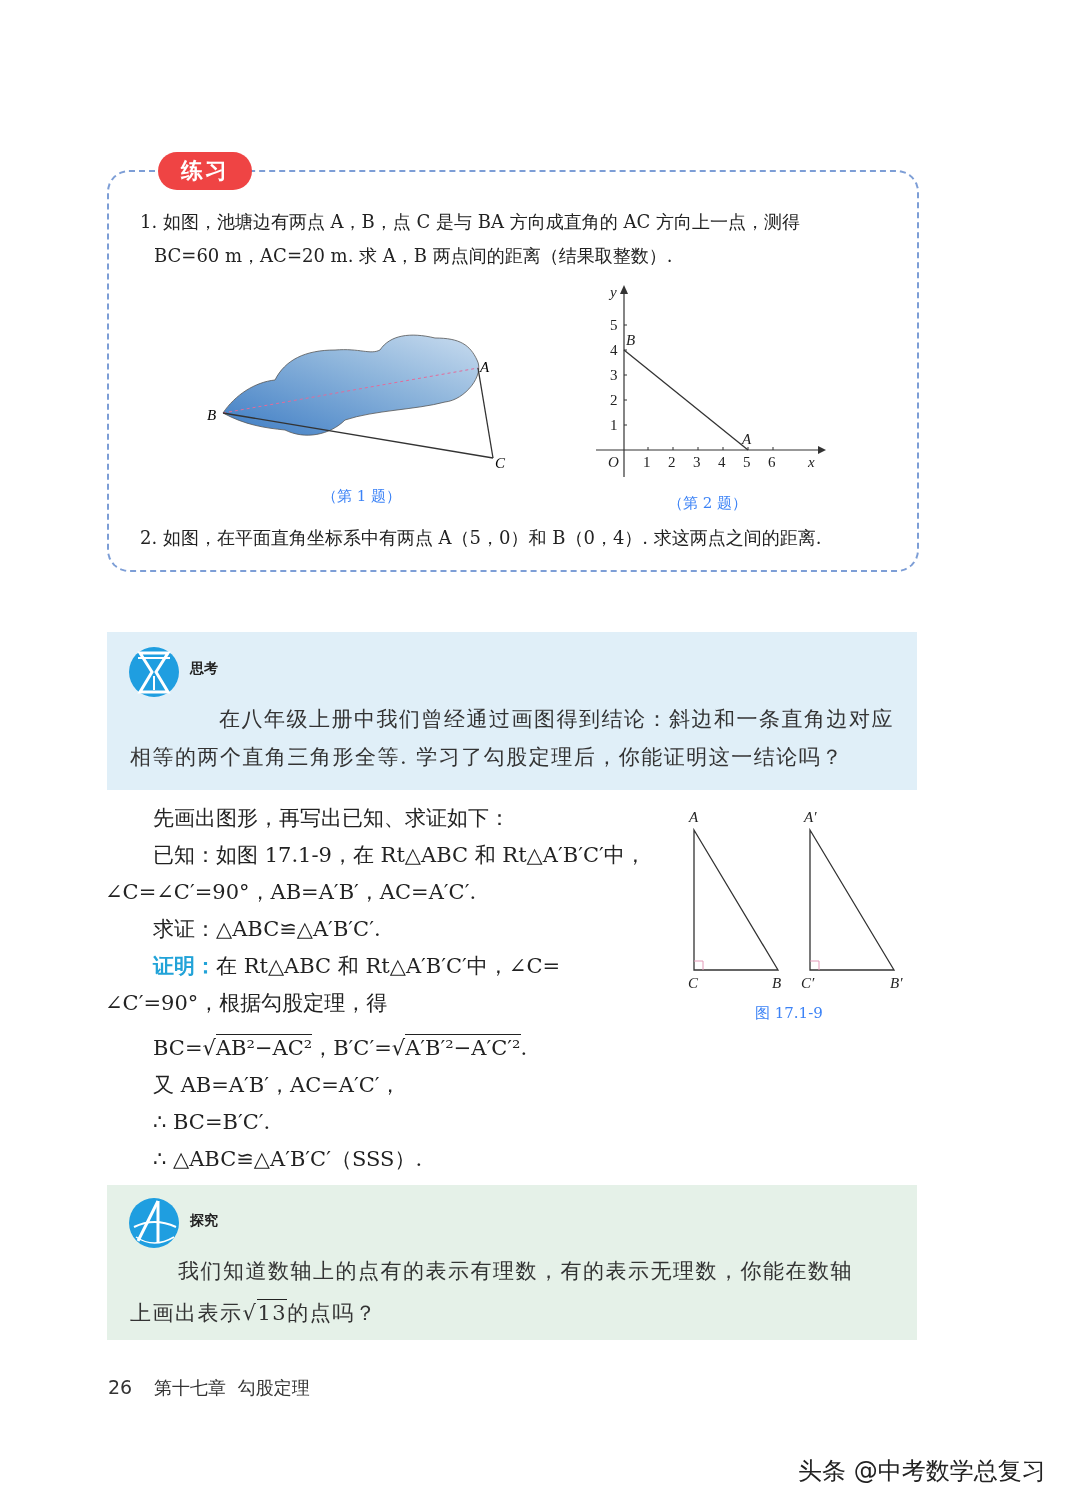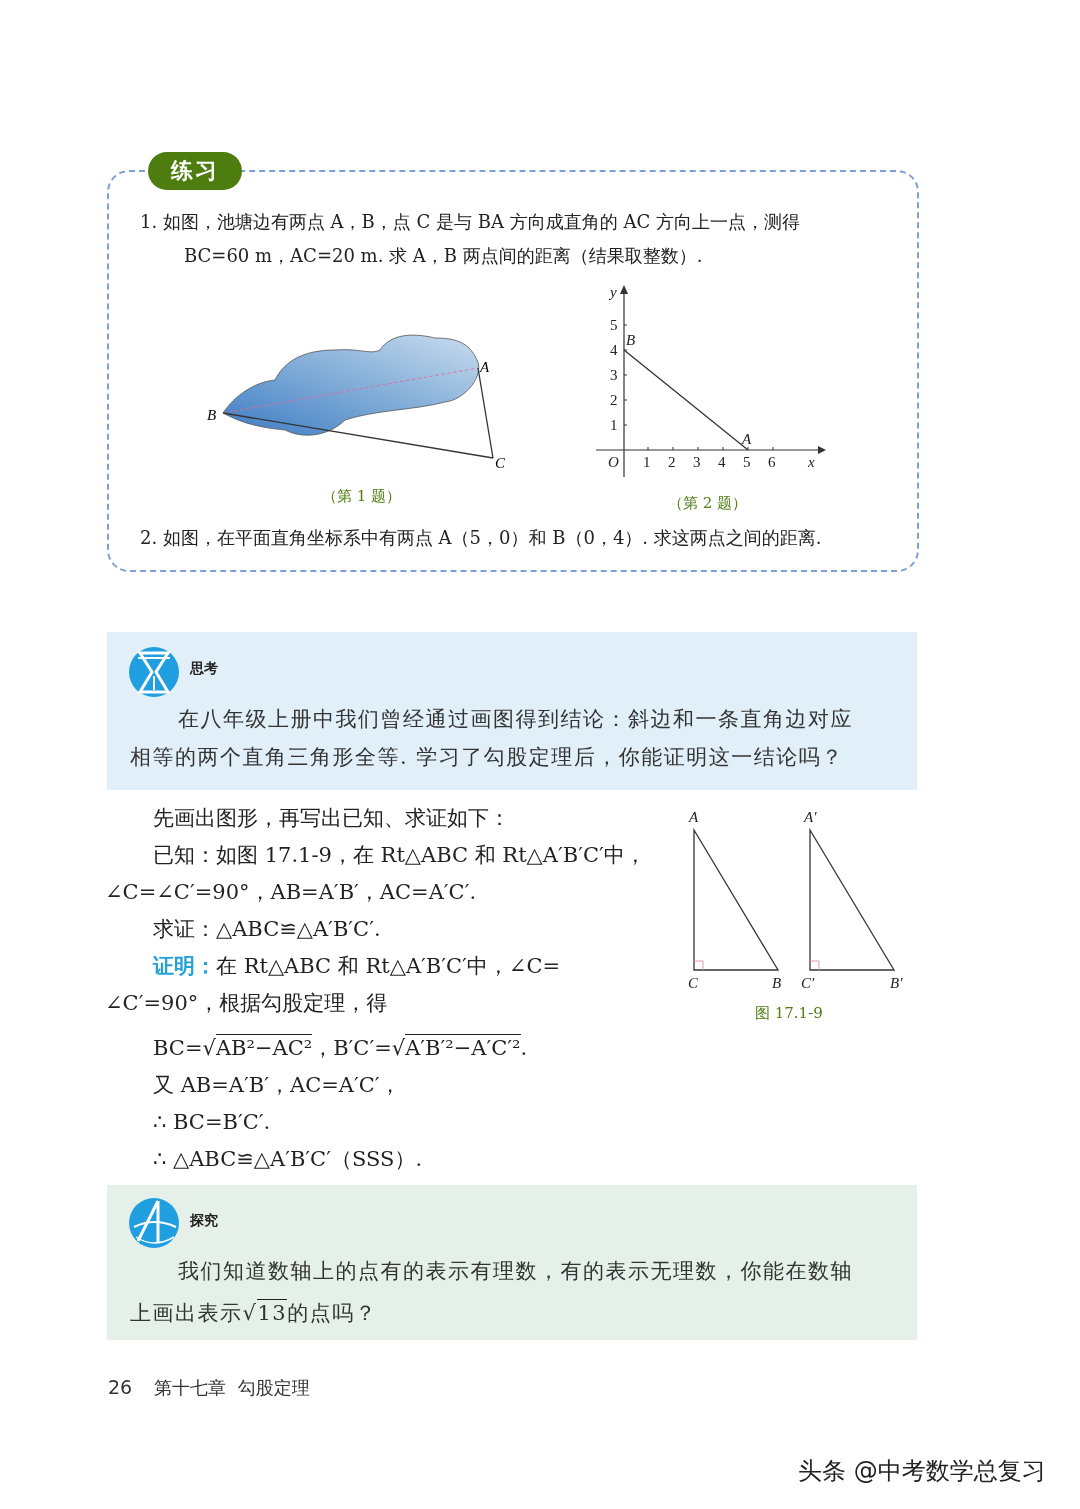--- a/index.html
+++ b/index.html
@@ -11,7 +11,7 @@
   
   .ex-box { left:107px; top:170px; width:812px; height:402px; border:2px dashed #7d9ed6;
             border-radius:22px; box-sizing:border-box; }
-  .ex-pill { left:148px; top:152px; width:94px; height:38px; background:#4d7c0f; border-radius:19px;
+  .ex-pill { left:158px; top:152px; width:94px; height:38px; background:#ef4444; border-radius:19px;
              color:#fff; font-weight:bold; font-size:22px; text-align:center; line-height:38px;
              font-family:"DejaVu Sans",sans-serif; letter-spacing:2px; }
   .ex-text { font-size:18px; line-height:34px; color:#222; }

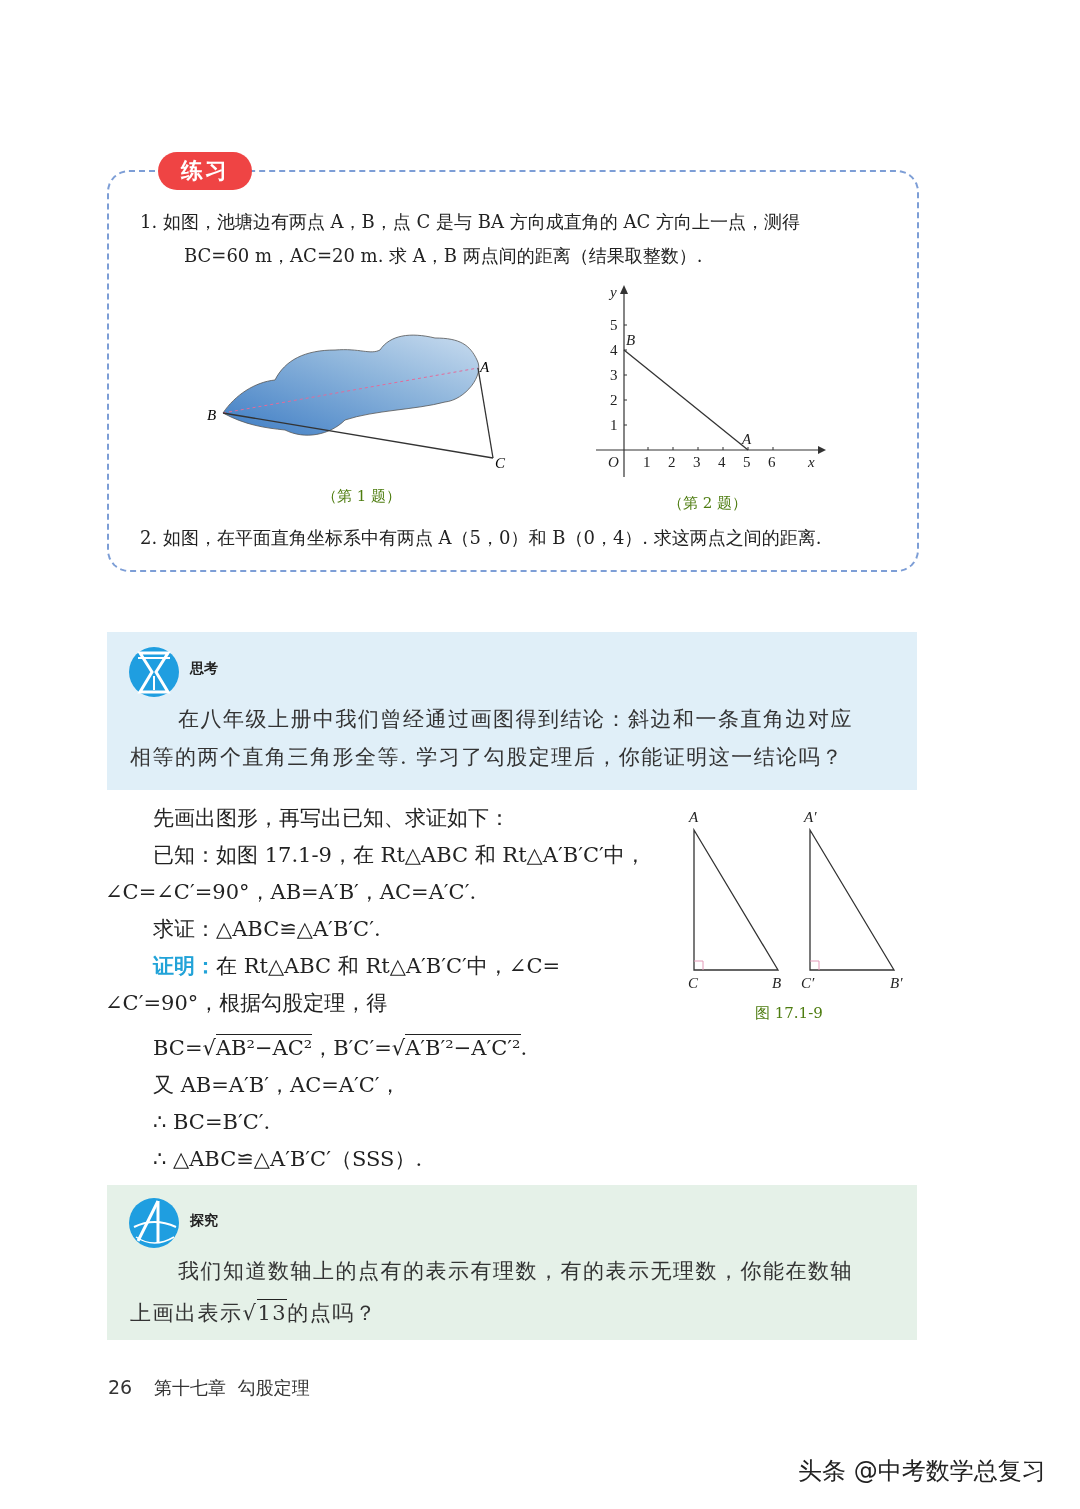--- a/index.html
+++ b/index.html
@@ -36,7 +36,7 @@
 <div class="abs ex-pill">练习</div>
 
 <div class="abs ex-text" style="left:140px; top:205px; width:770px;">1. 如图，池塘边有两点 A，B，点 C 是与 BA 方向成直角的 AC 方向上一点，测得</div>
-<div class="abs ex-text" style="left:184px; top:239px; width:740px;">BC=60 m，AC=20 m. 求 A，B 两点间的距离（结果取整数）.</div>
+<div class="abs ex-text" style="left:154px; top:239px; width:740px;">BC=60 m，AC=20 m. 求 A，B 两点间的距离（结果取整数）.</div>
 
 <svg class="abs" style="left:195px; top:320px;" width="330" height="160">
   <defs>

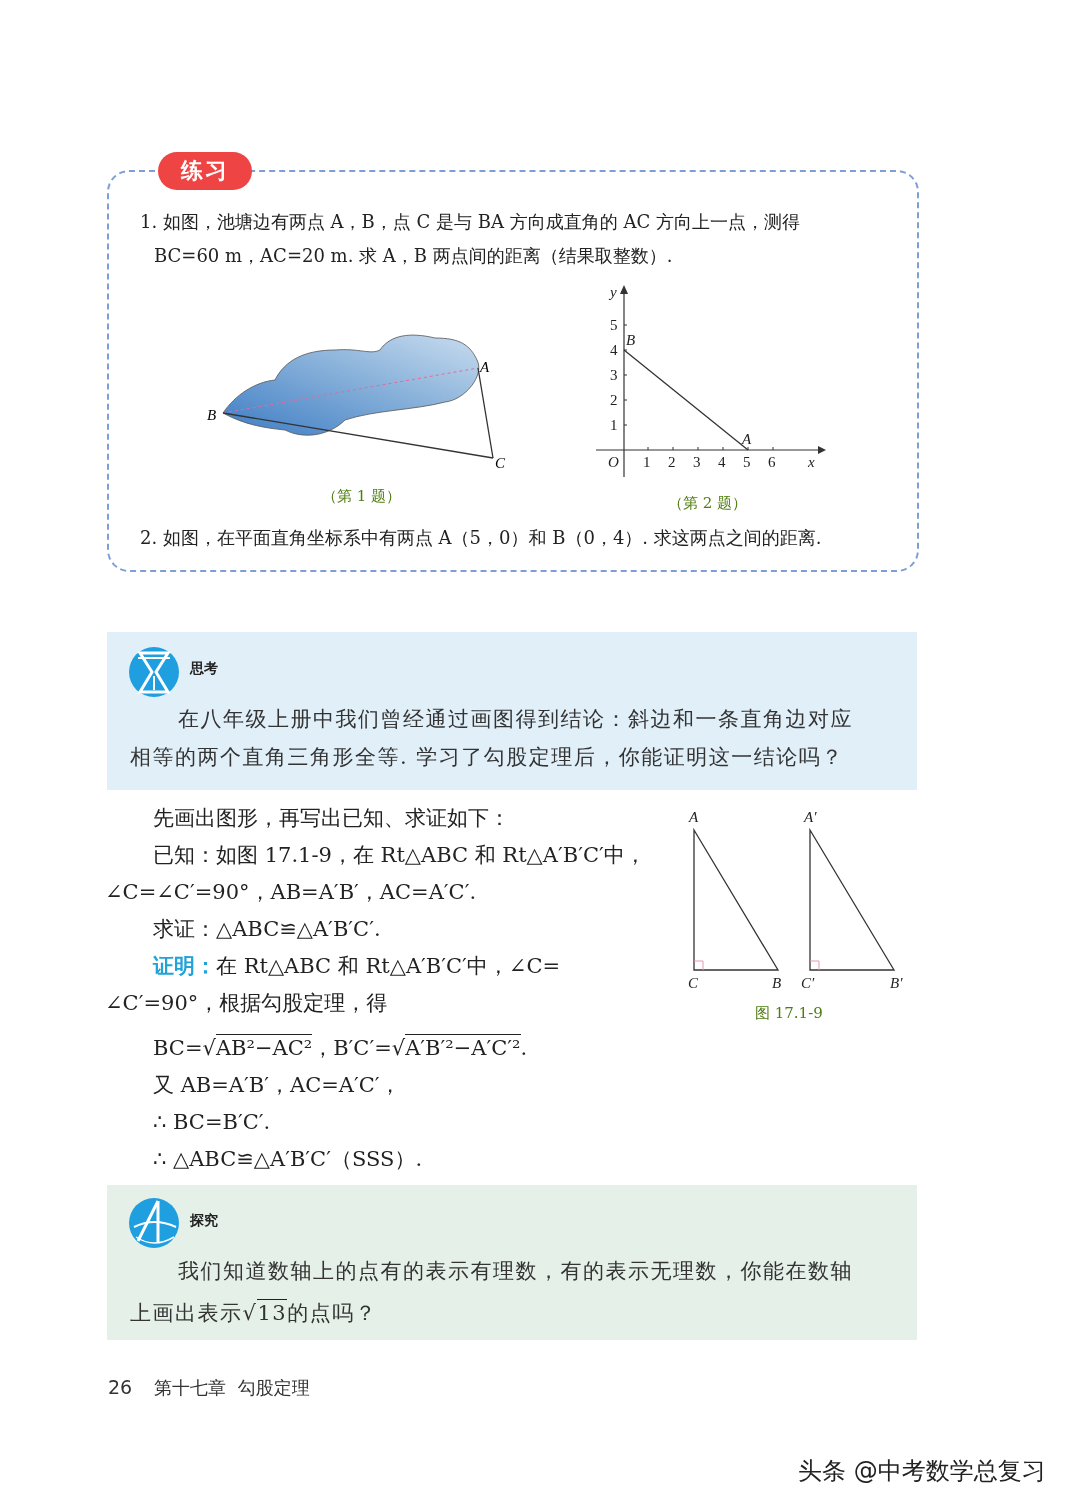--- a/index.html
+++ b/index.html
@@ -24,7 +24,7 @@
 
   .proof { font-size:21px; line-height:37px; color:#222; }
   .blue { color:#22a3d8; font-weight:bold; font-family:"DejaVu Sans",sans-serif;margin-top:48px; }
-  .cap { font-size:15px; color:#4d7c0f; }
+  .cap { font-size:15px; color:#3b82f6; }
   .footer { font-size:18px; color:#333; }
   .watermark { font-size:24px; color:#222; font-family:"DejaVu Sans",sans-serif; text-shadow:1px 1px 0 #fff, -1px -1px 0 #fff; }
   .sqrt { border-top:1.5px solid #222; padding-top:1px; }

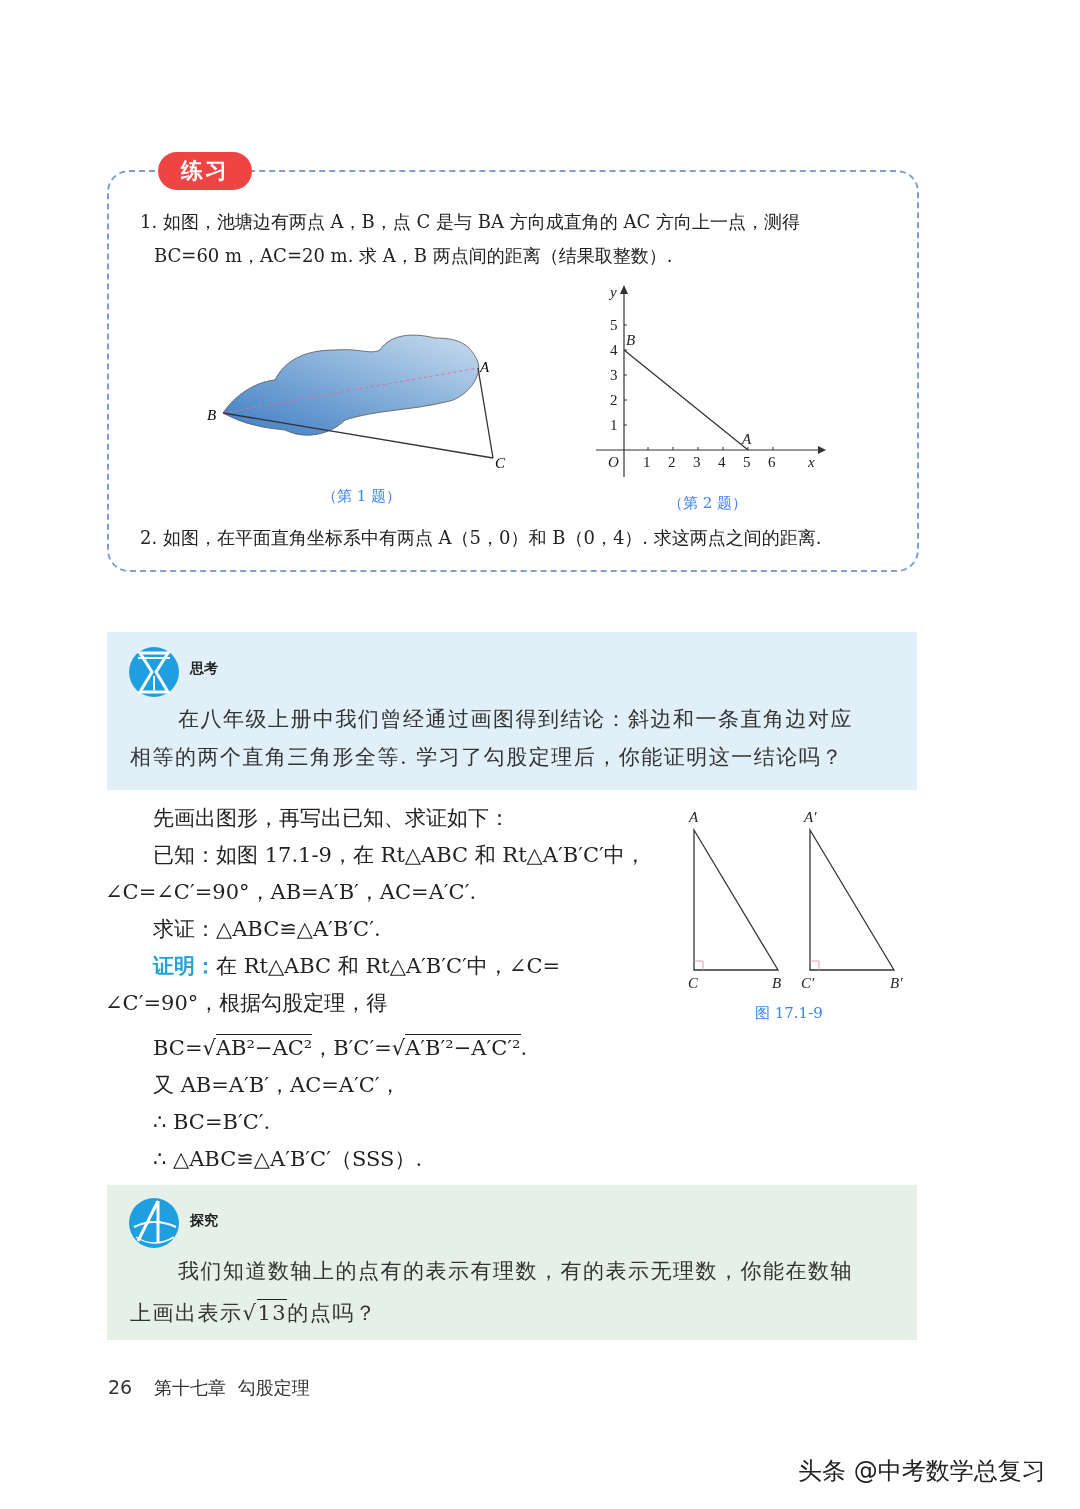--- a/index.html
+++ b/index.html
@@ -108,7 +108,7 @@
   <line x1="26" y1="30" x2="26" y2="44" stroke="#fff" stroke-width="2"></line>
 </svg>
 <div class="abs box-title" style="left:190px; top:660px;">思考</div>
-<div class="abs box-text" style="left:178px; top:700px; width:730px;">在八年级上册中我们曾经通过画图得到结论：斜边和一条直角边对应</div>
+<div class="abs box-text" style="left:164px; top:700px; width:730px;text-align:right;">在八年级上册中我们曾经通过画图得到结论：斜边和一条直角边对应</div>
 <div class="abs box-text" style="left:130px; top:738px; width:780px;">相等的两个直角三角形全等. 学习了勾股定理后，你能证明这一结论吗？</div>
 
 <div class="abs proof" style="left:153px; top:800px;">先画出图形，再写出已知、求证如下：</div>

